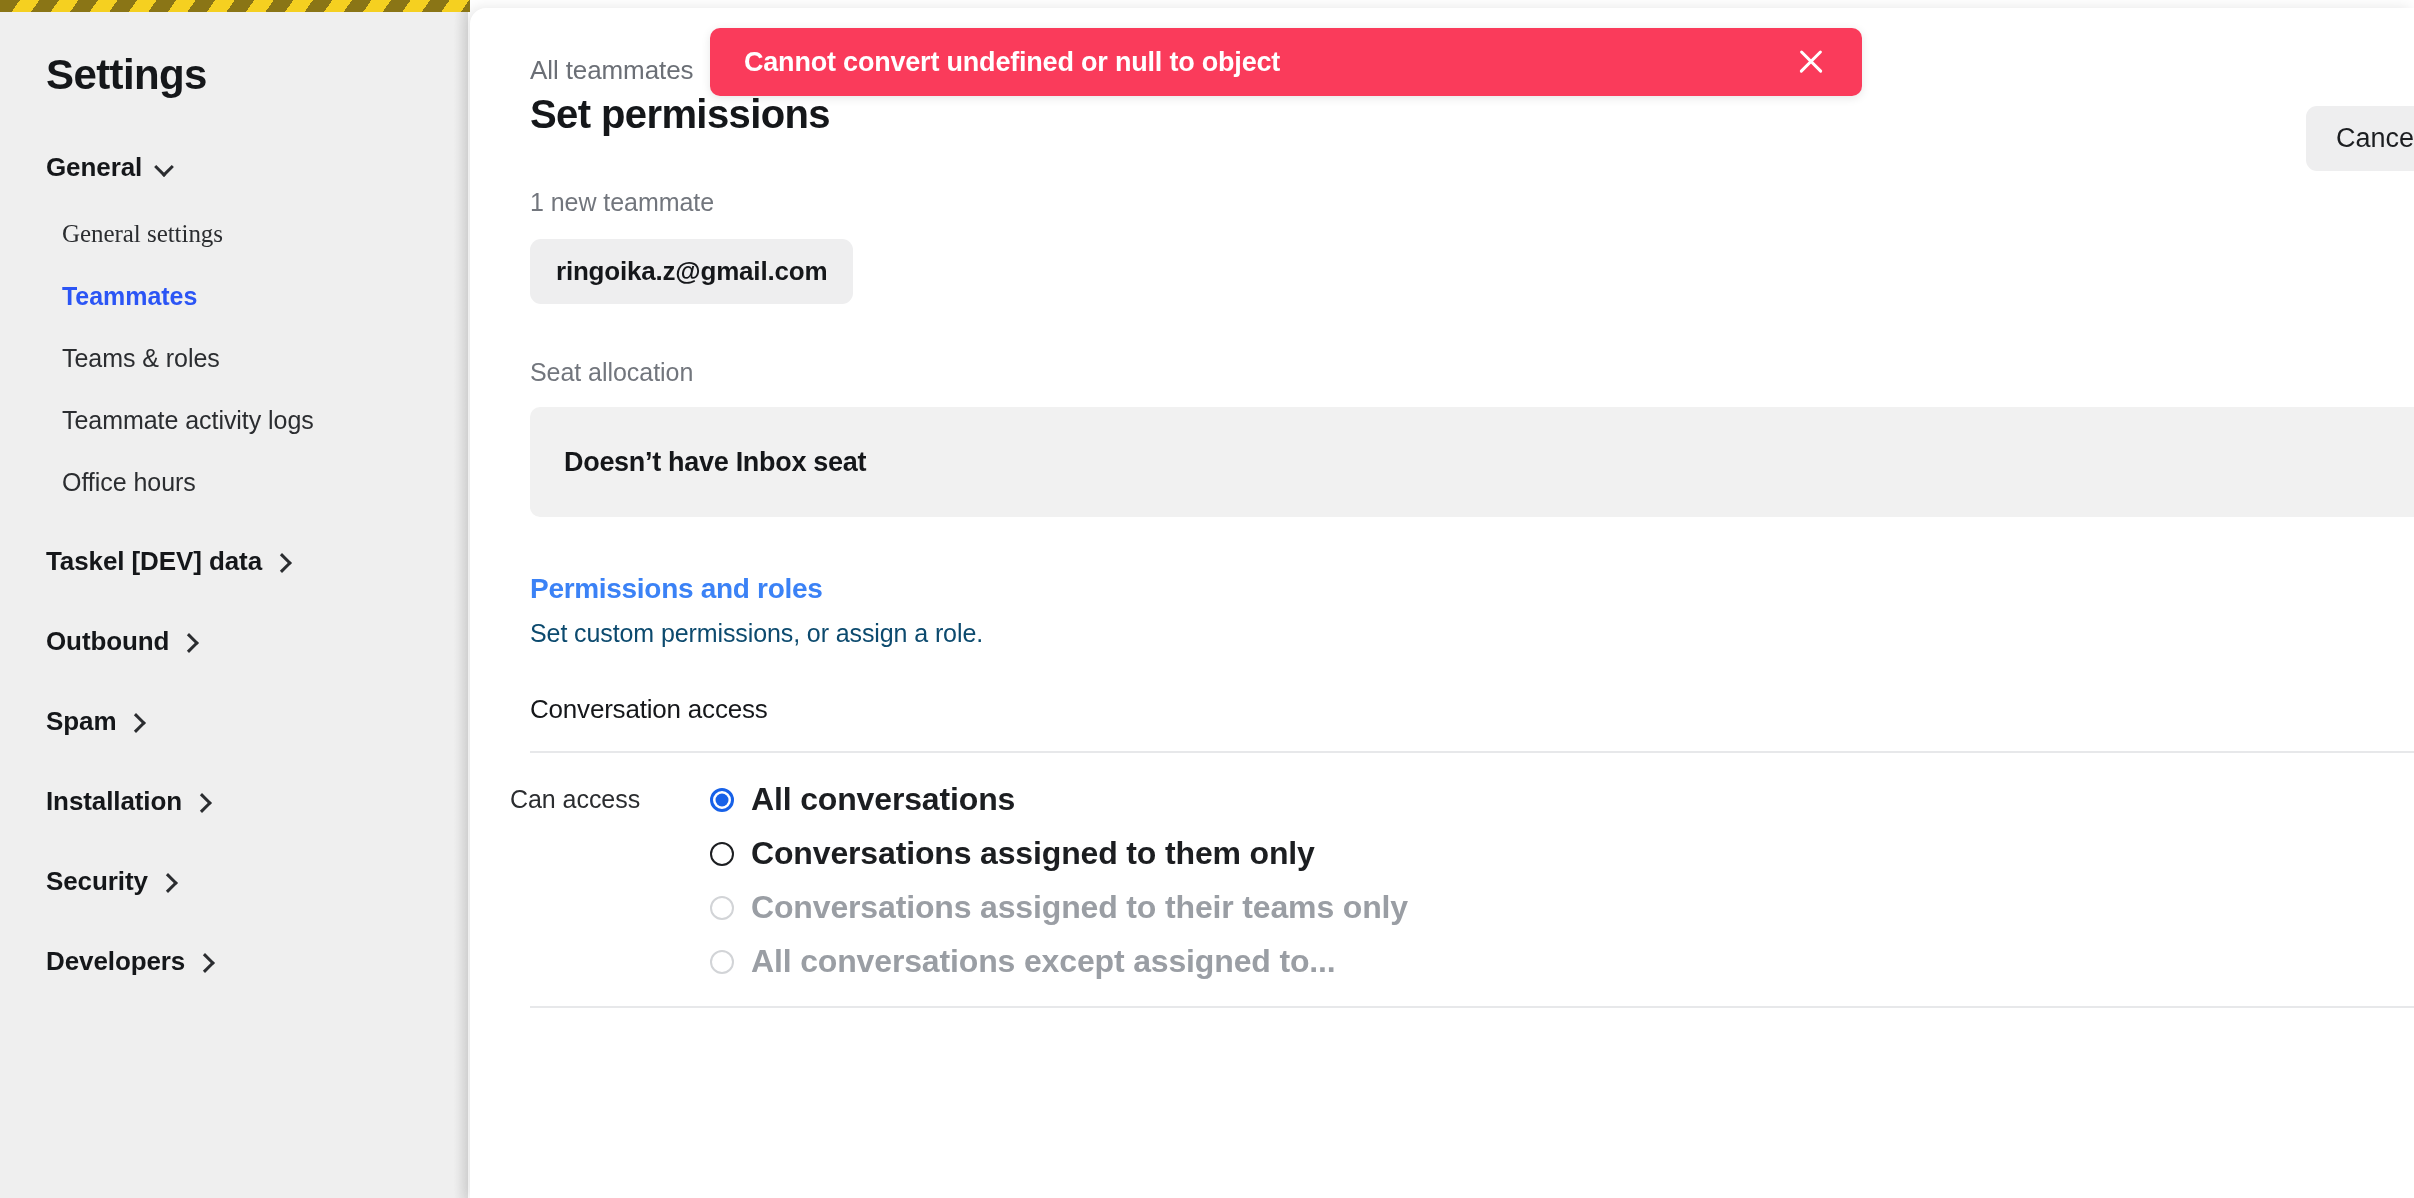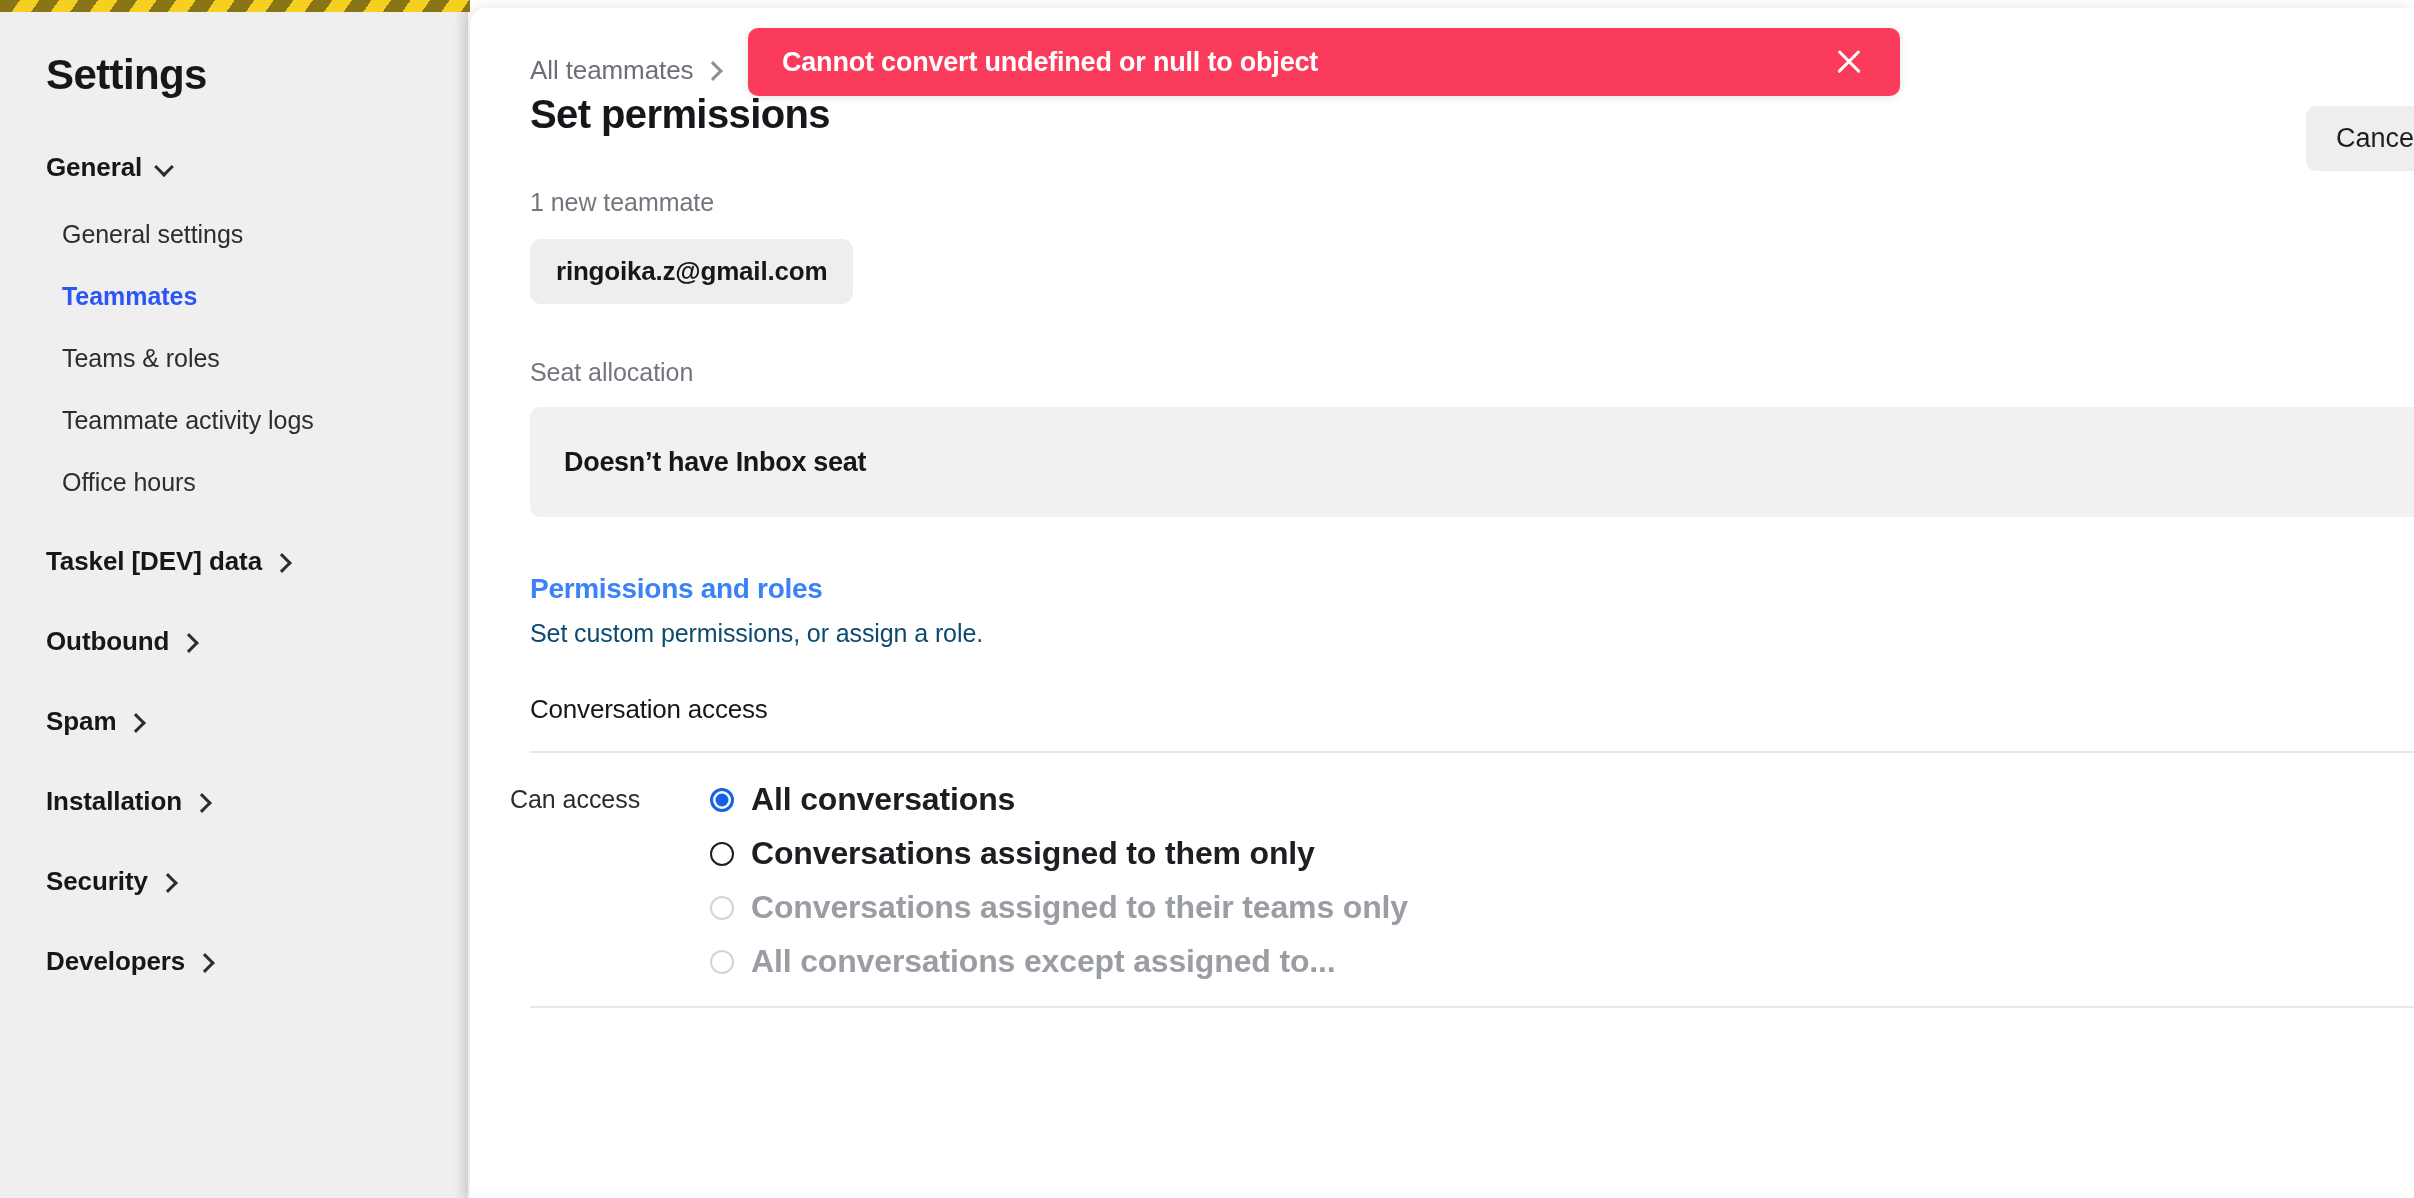--- a/index.html
+++ b/index.html
@@ -314,7 +314,7 @@
   
   .toast {
     position: absolute;
-    left: 748px;
+    left: 710px;
     top: 28px;
     width: 1152px;
     height: 68px;

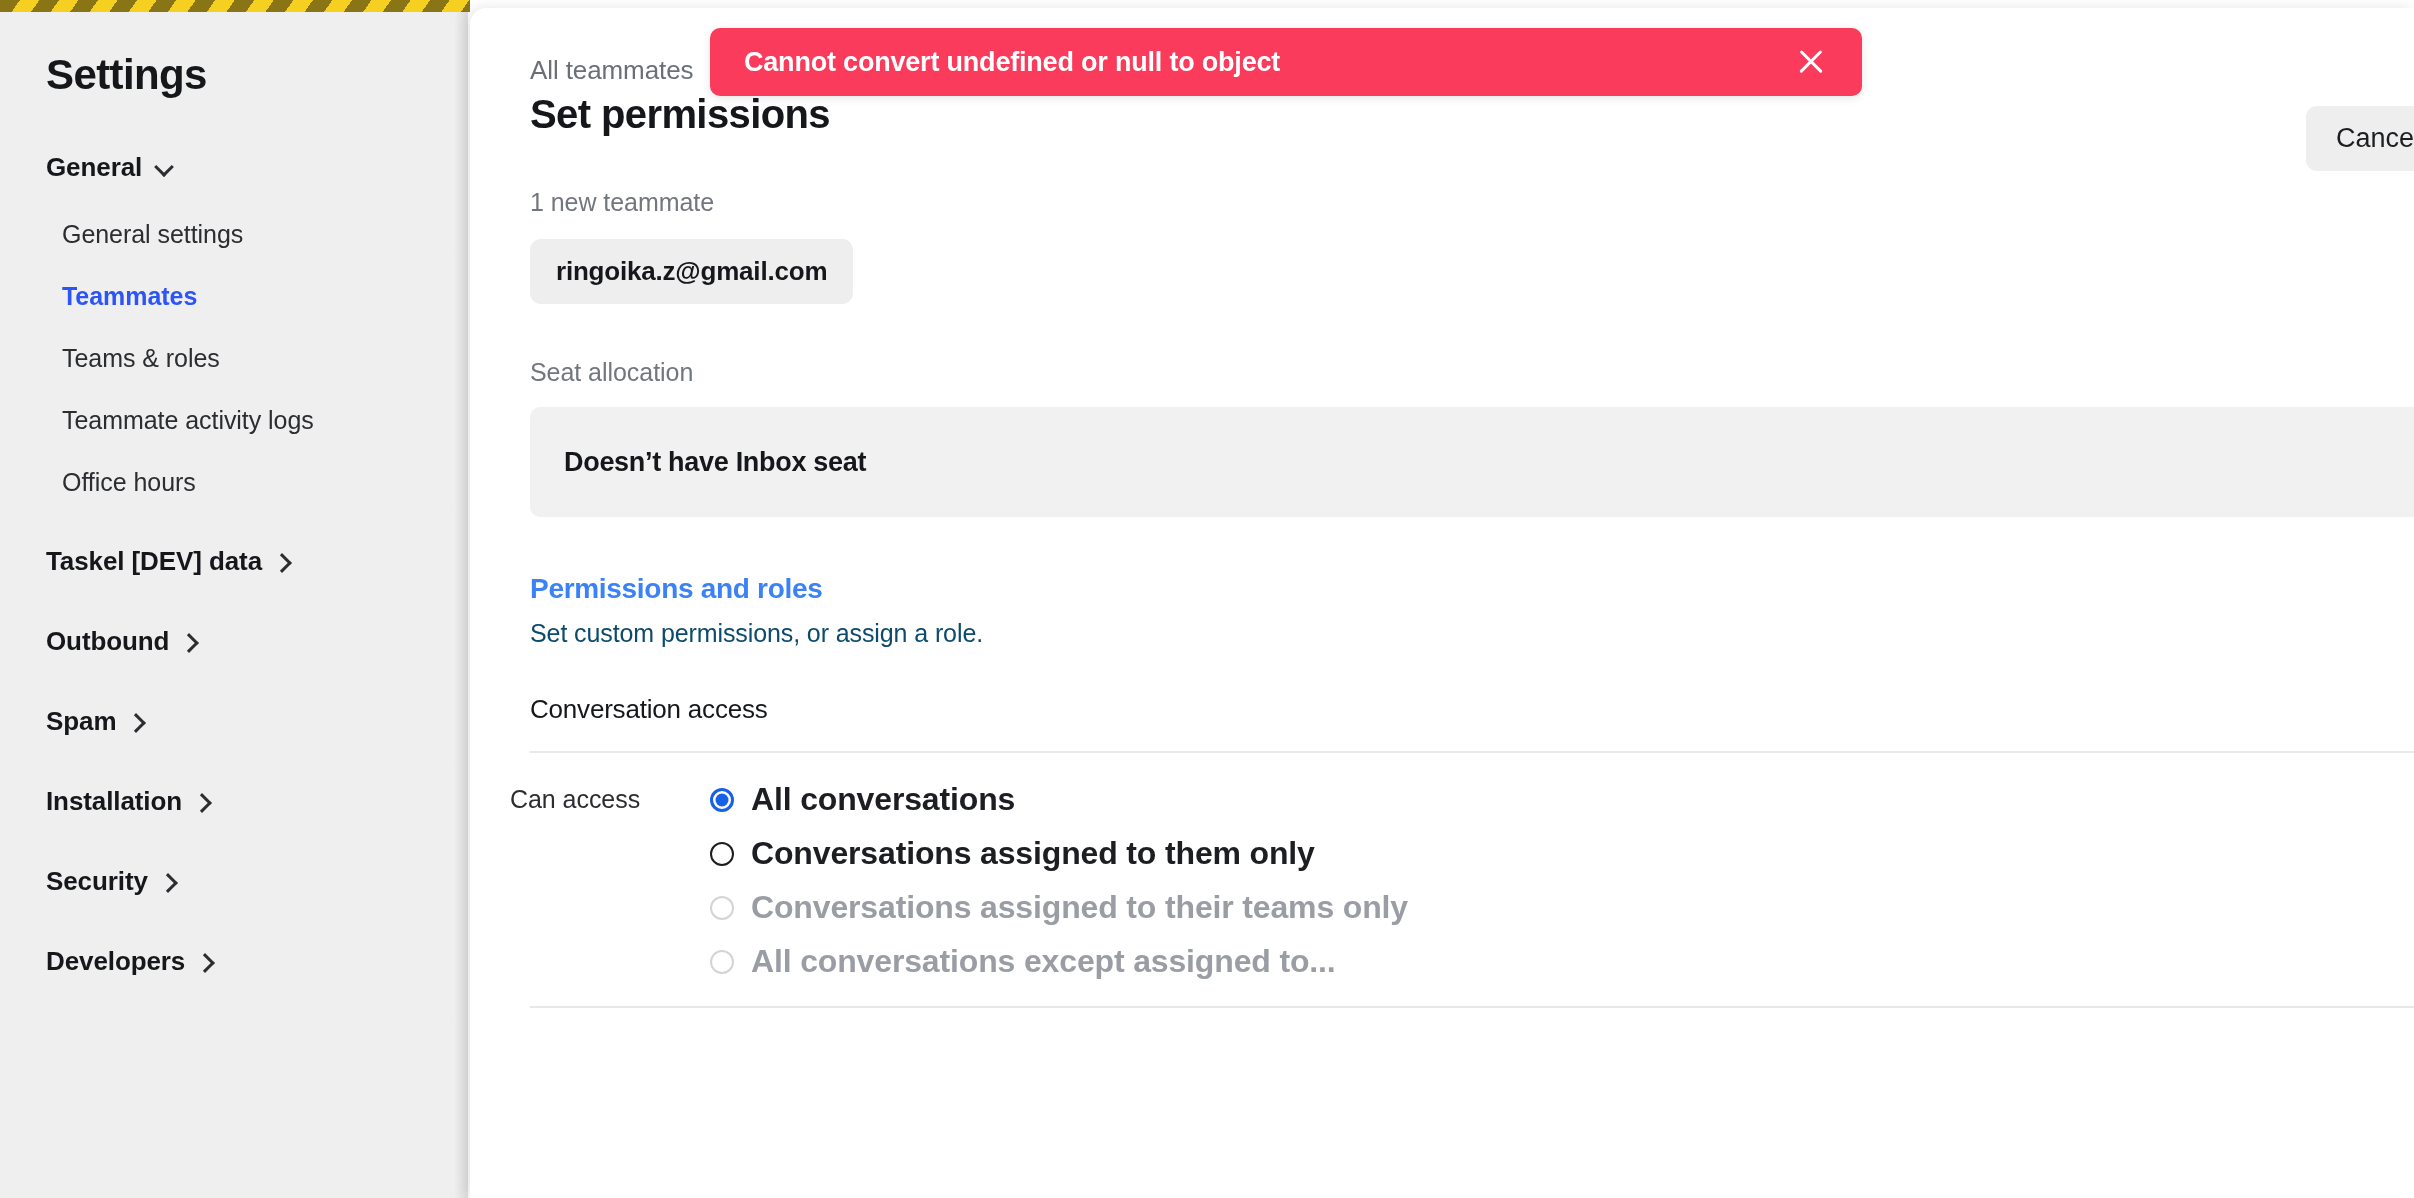--- a/index.html
+++ b/index.html
@@ -118,7 +118,7 @@
     line-height: 32px;
     letter-spacing: -0.05px;
   }
-  .nav-item.first { margin-top: 34px; }
+  .nav-item.first { margin-top: 34px; font-family: Liberation Serif, serif; }
   .nav-item.active { color: #2b55f5; font-weight: bold; }
 
   

